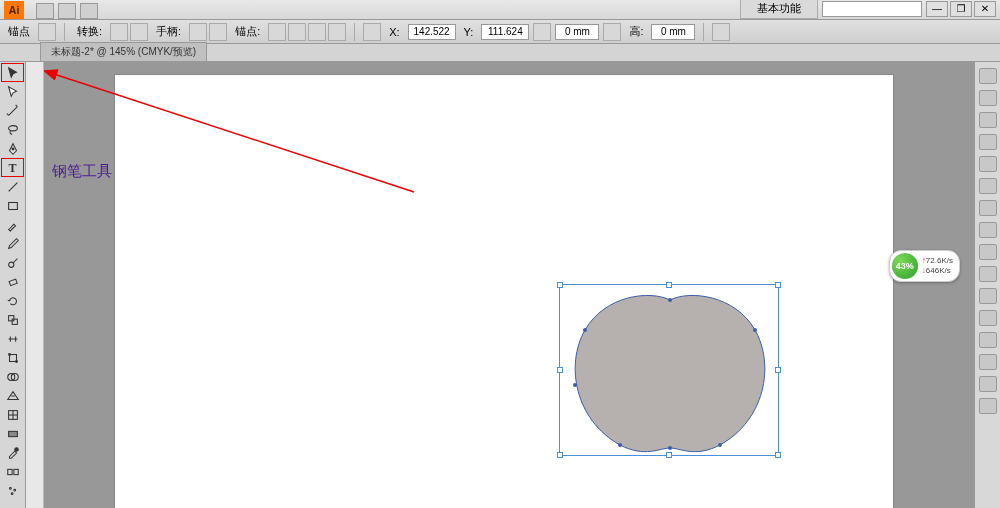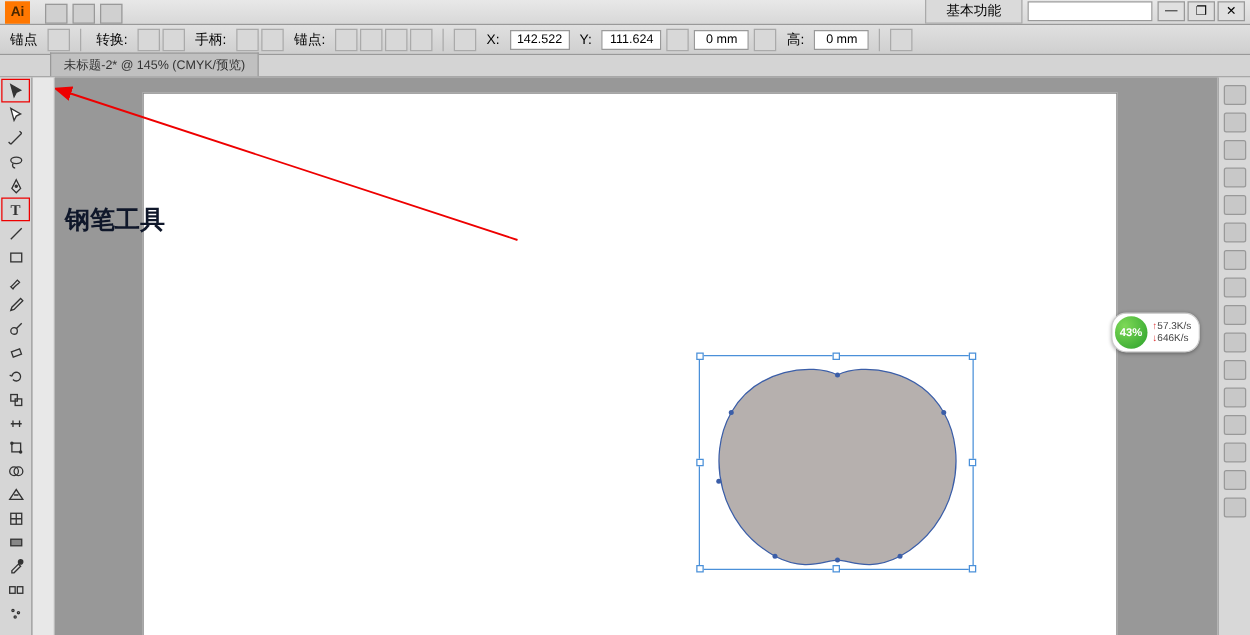--- a/index.html
+++ b/index.html
@@ -42,7 +42,7 @@
 .canvas-wrap { flex: 1; background: #989898; display: flex; justify-content: center; align-items: flex-start; padding-top: 12px; position: relative; overflow: hidden; }
 .artboard { width: 780px; height: 480px; background: #fff; border: 1px solid #888; position: relative; }
 
-.annotation-1 { position: absolute; top: 100px; left: 8px; color: #0f172a; font-size: 20px; z-index: 5; font-weight: bold; }
+.annotation-1 { position: absolute; top: 100px; left: 8px; color: #4c1d95; font-size: 15px; z-index: 5; }
 .annotation-2 { position: absolute; top: 135px; left: 182px; color: #e00; font-size: 15px; z-index: 5; }
 .arrow-svg { position: absolute; top: 0; left: 0; z-index: 4; pointer-events: none; }
 

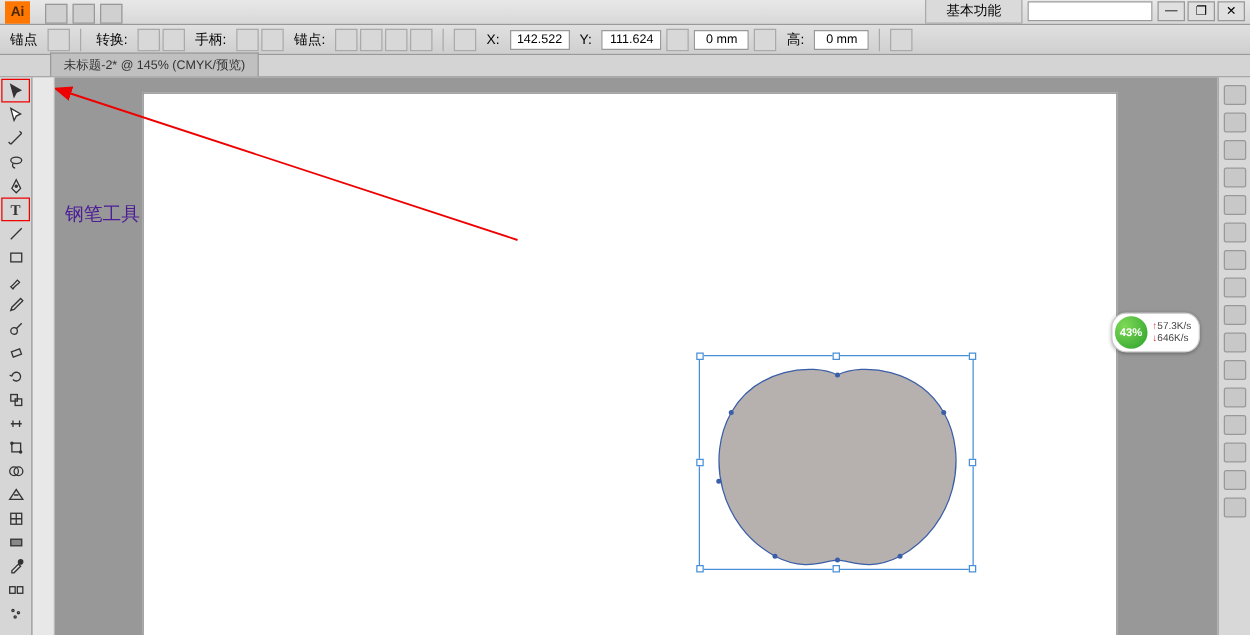--- a/index.html
+++ b/index.html
@@ -322,7 +322,7 @@
 <div class="badge">
   <div class="badge-circle">43%</div>
   <div class="badge-text">
-    <div class="up">57.3K/s</div>
+    <div class="up">72.6K/s</div>
     <div class="dn">646K/s</div>
   </div>
 </div>

